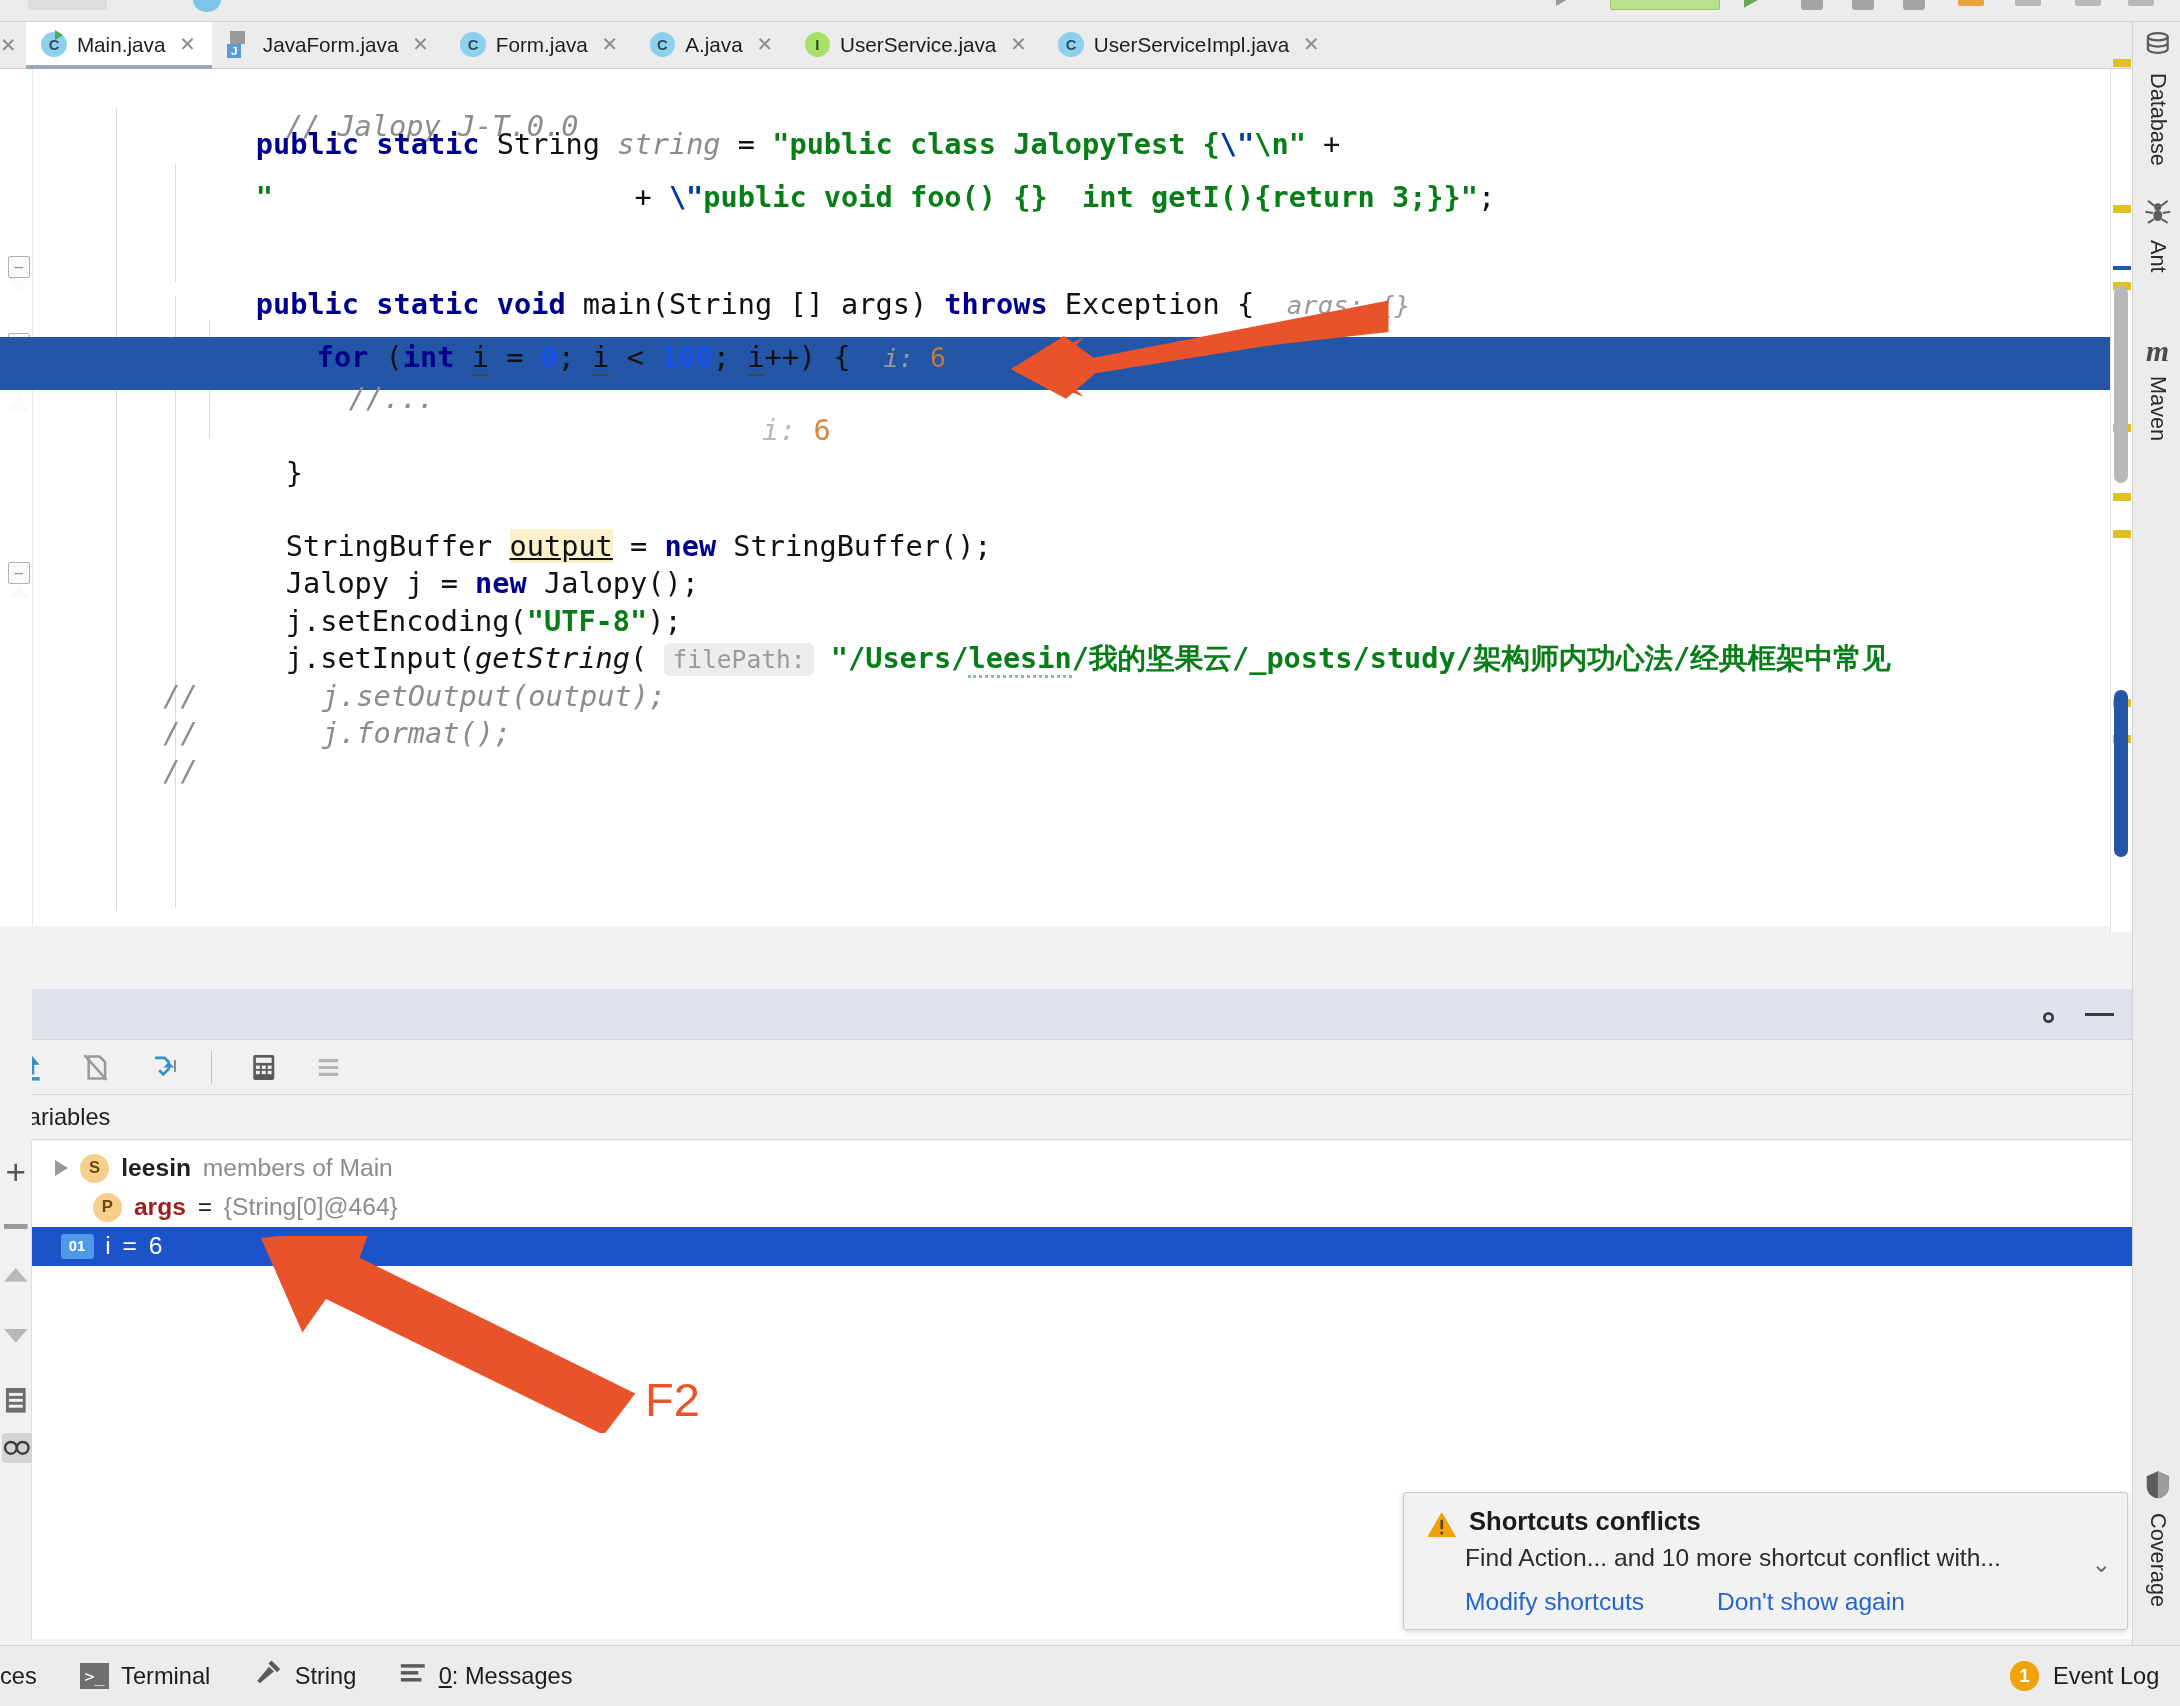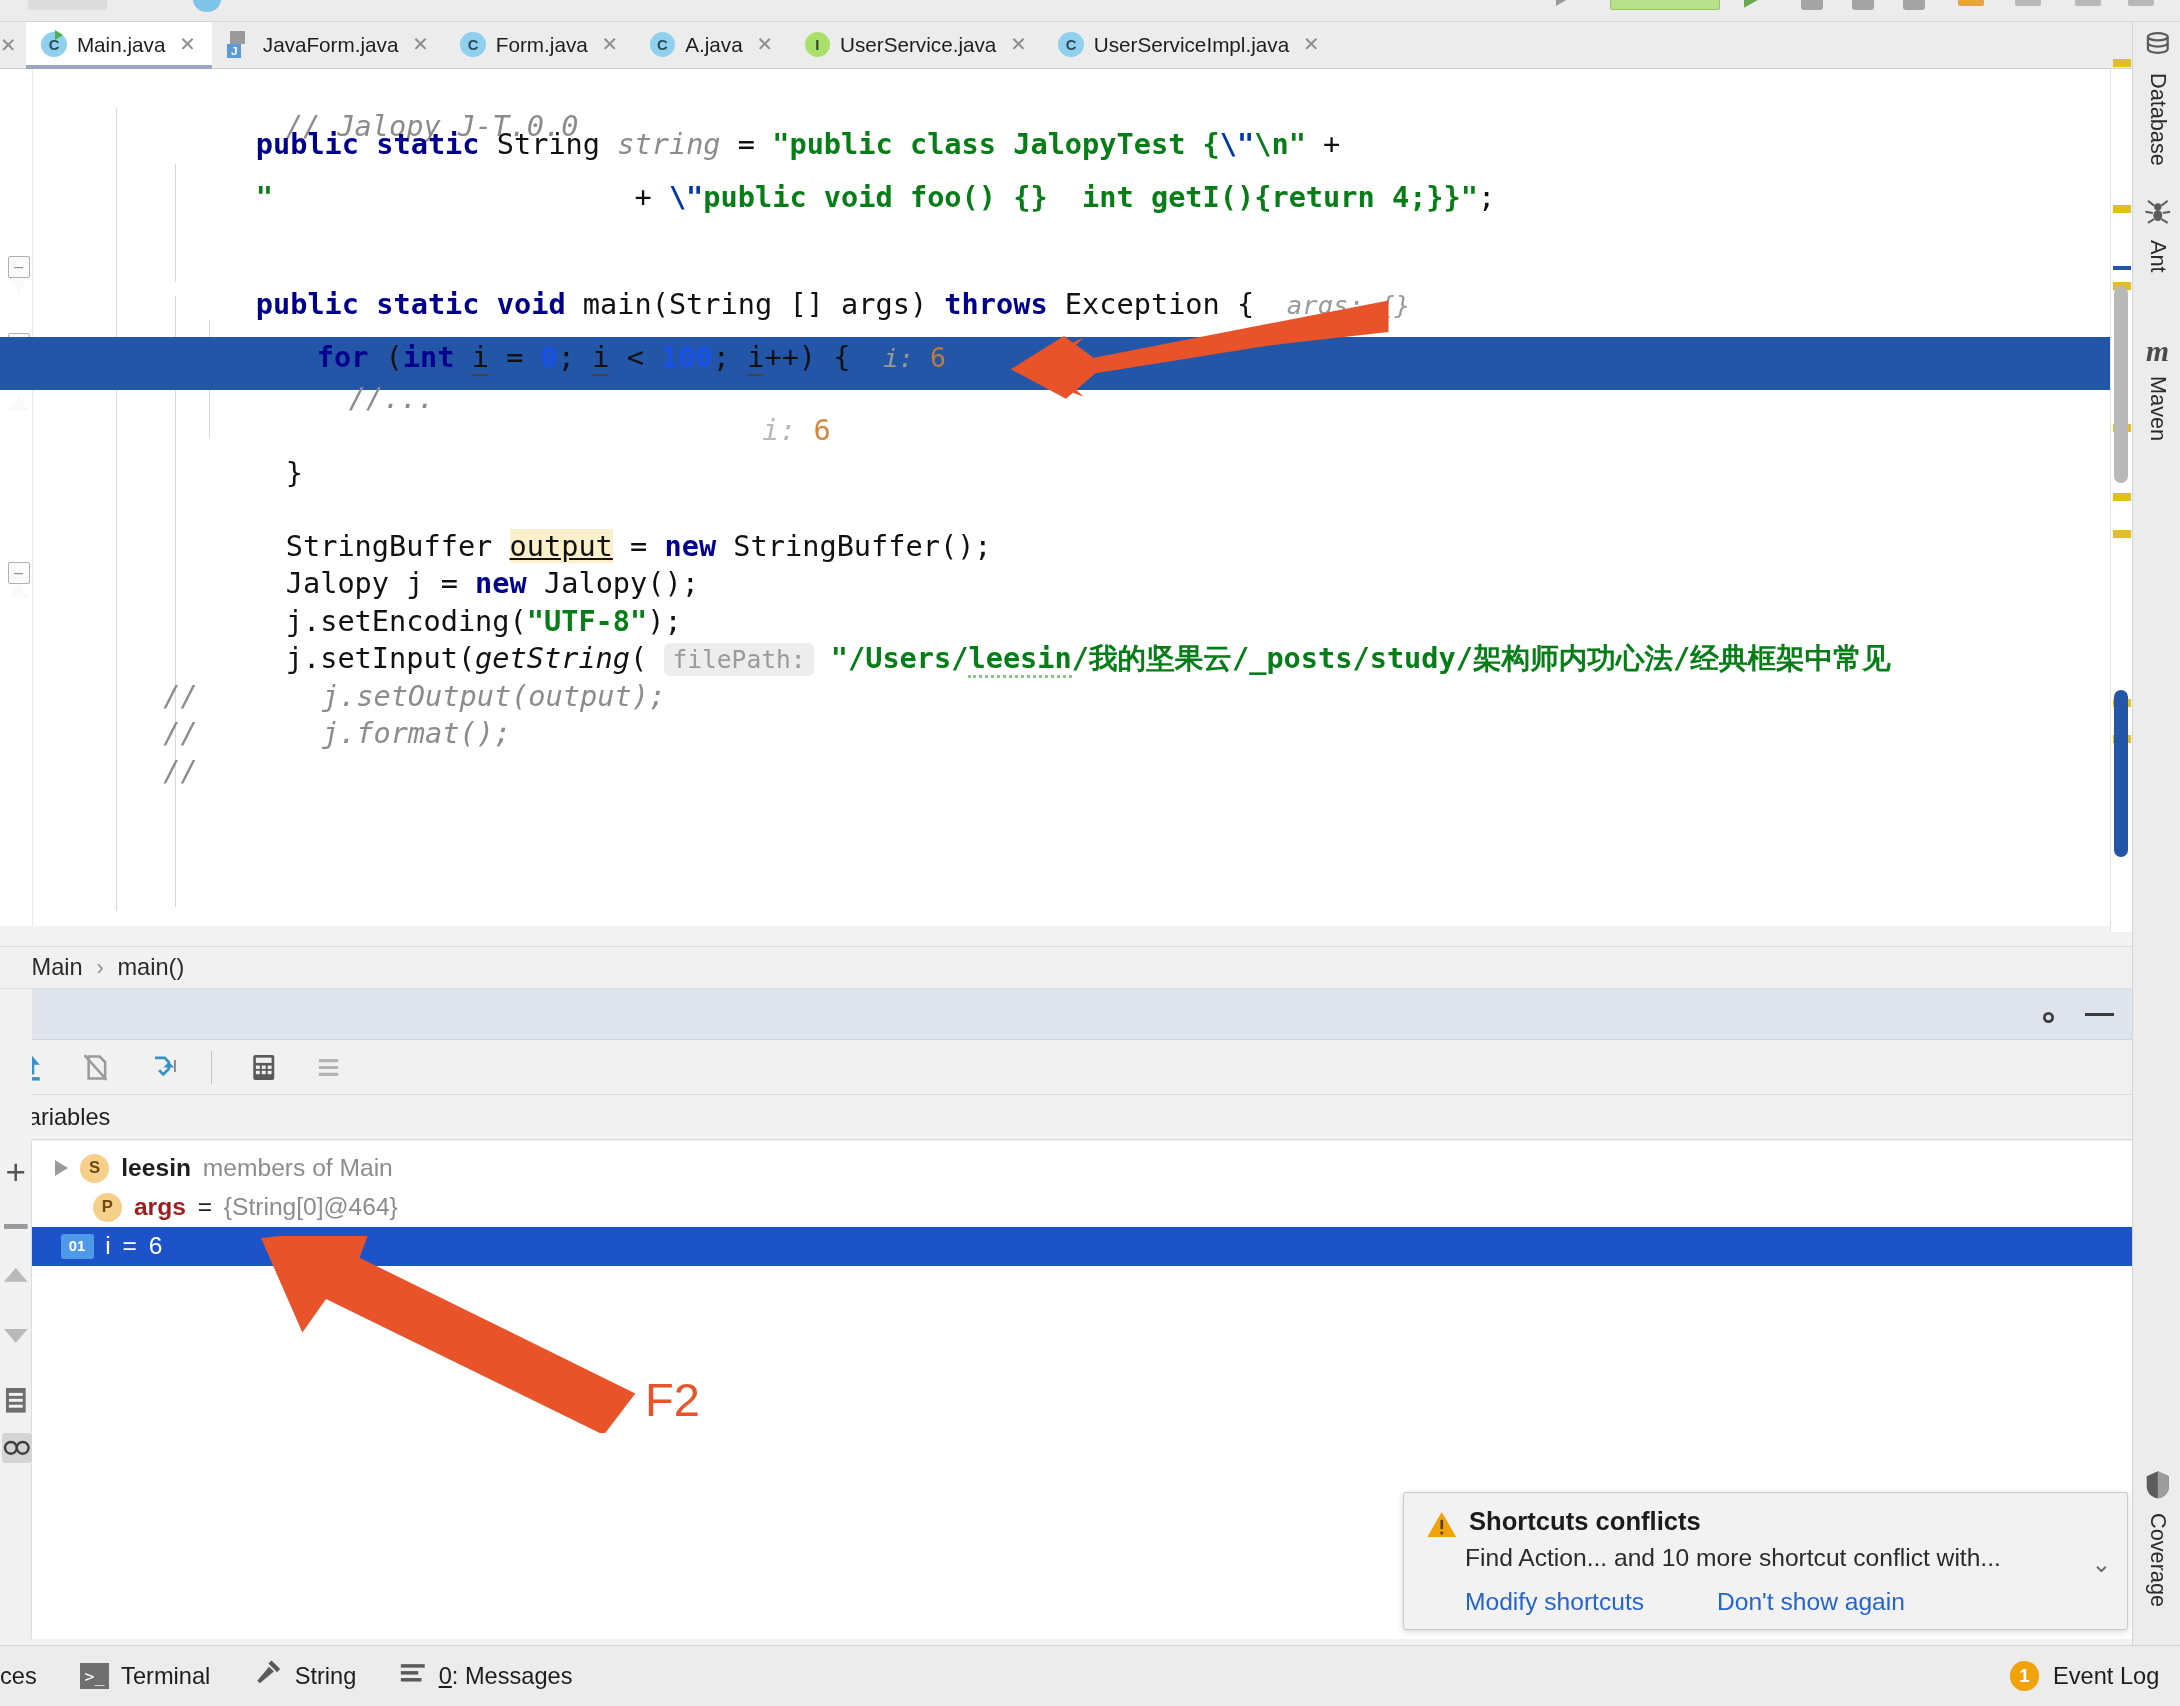--- a/index.html
+++ b/index.html
@@ -331,7 +331,7 @@
 
       
       <div class="ln" style="top:49px; left:118px;">
-        <span class="str">"</span><span>                     + </span><span class="esc">\"</span><span class="str">public void foo() {}  int getI(){return 4;}}"</span><span>;</span>
+        <span class="str">"</span><span>                     + </span><span class="esc">\"</span><span class="str">public void foo() {}  int getI(){return 3;}}"</span><span>;</span>
       </div>
 
       

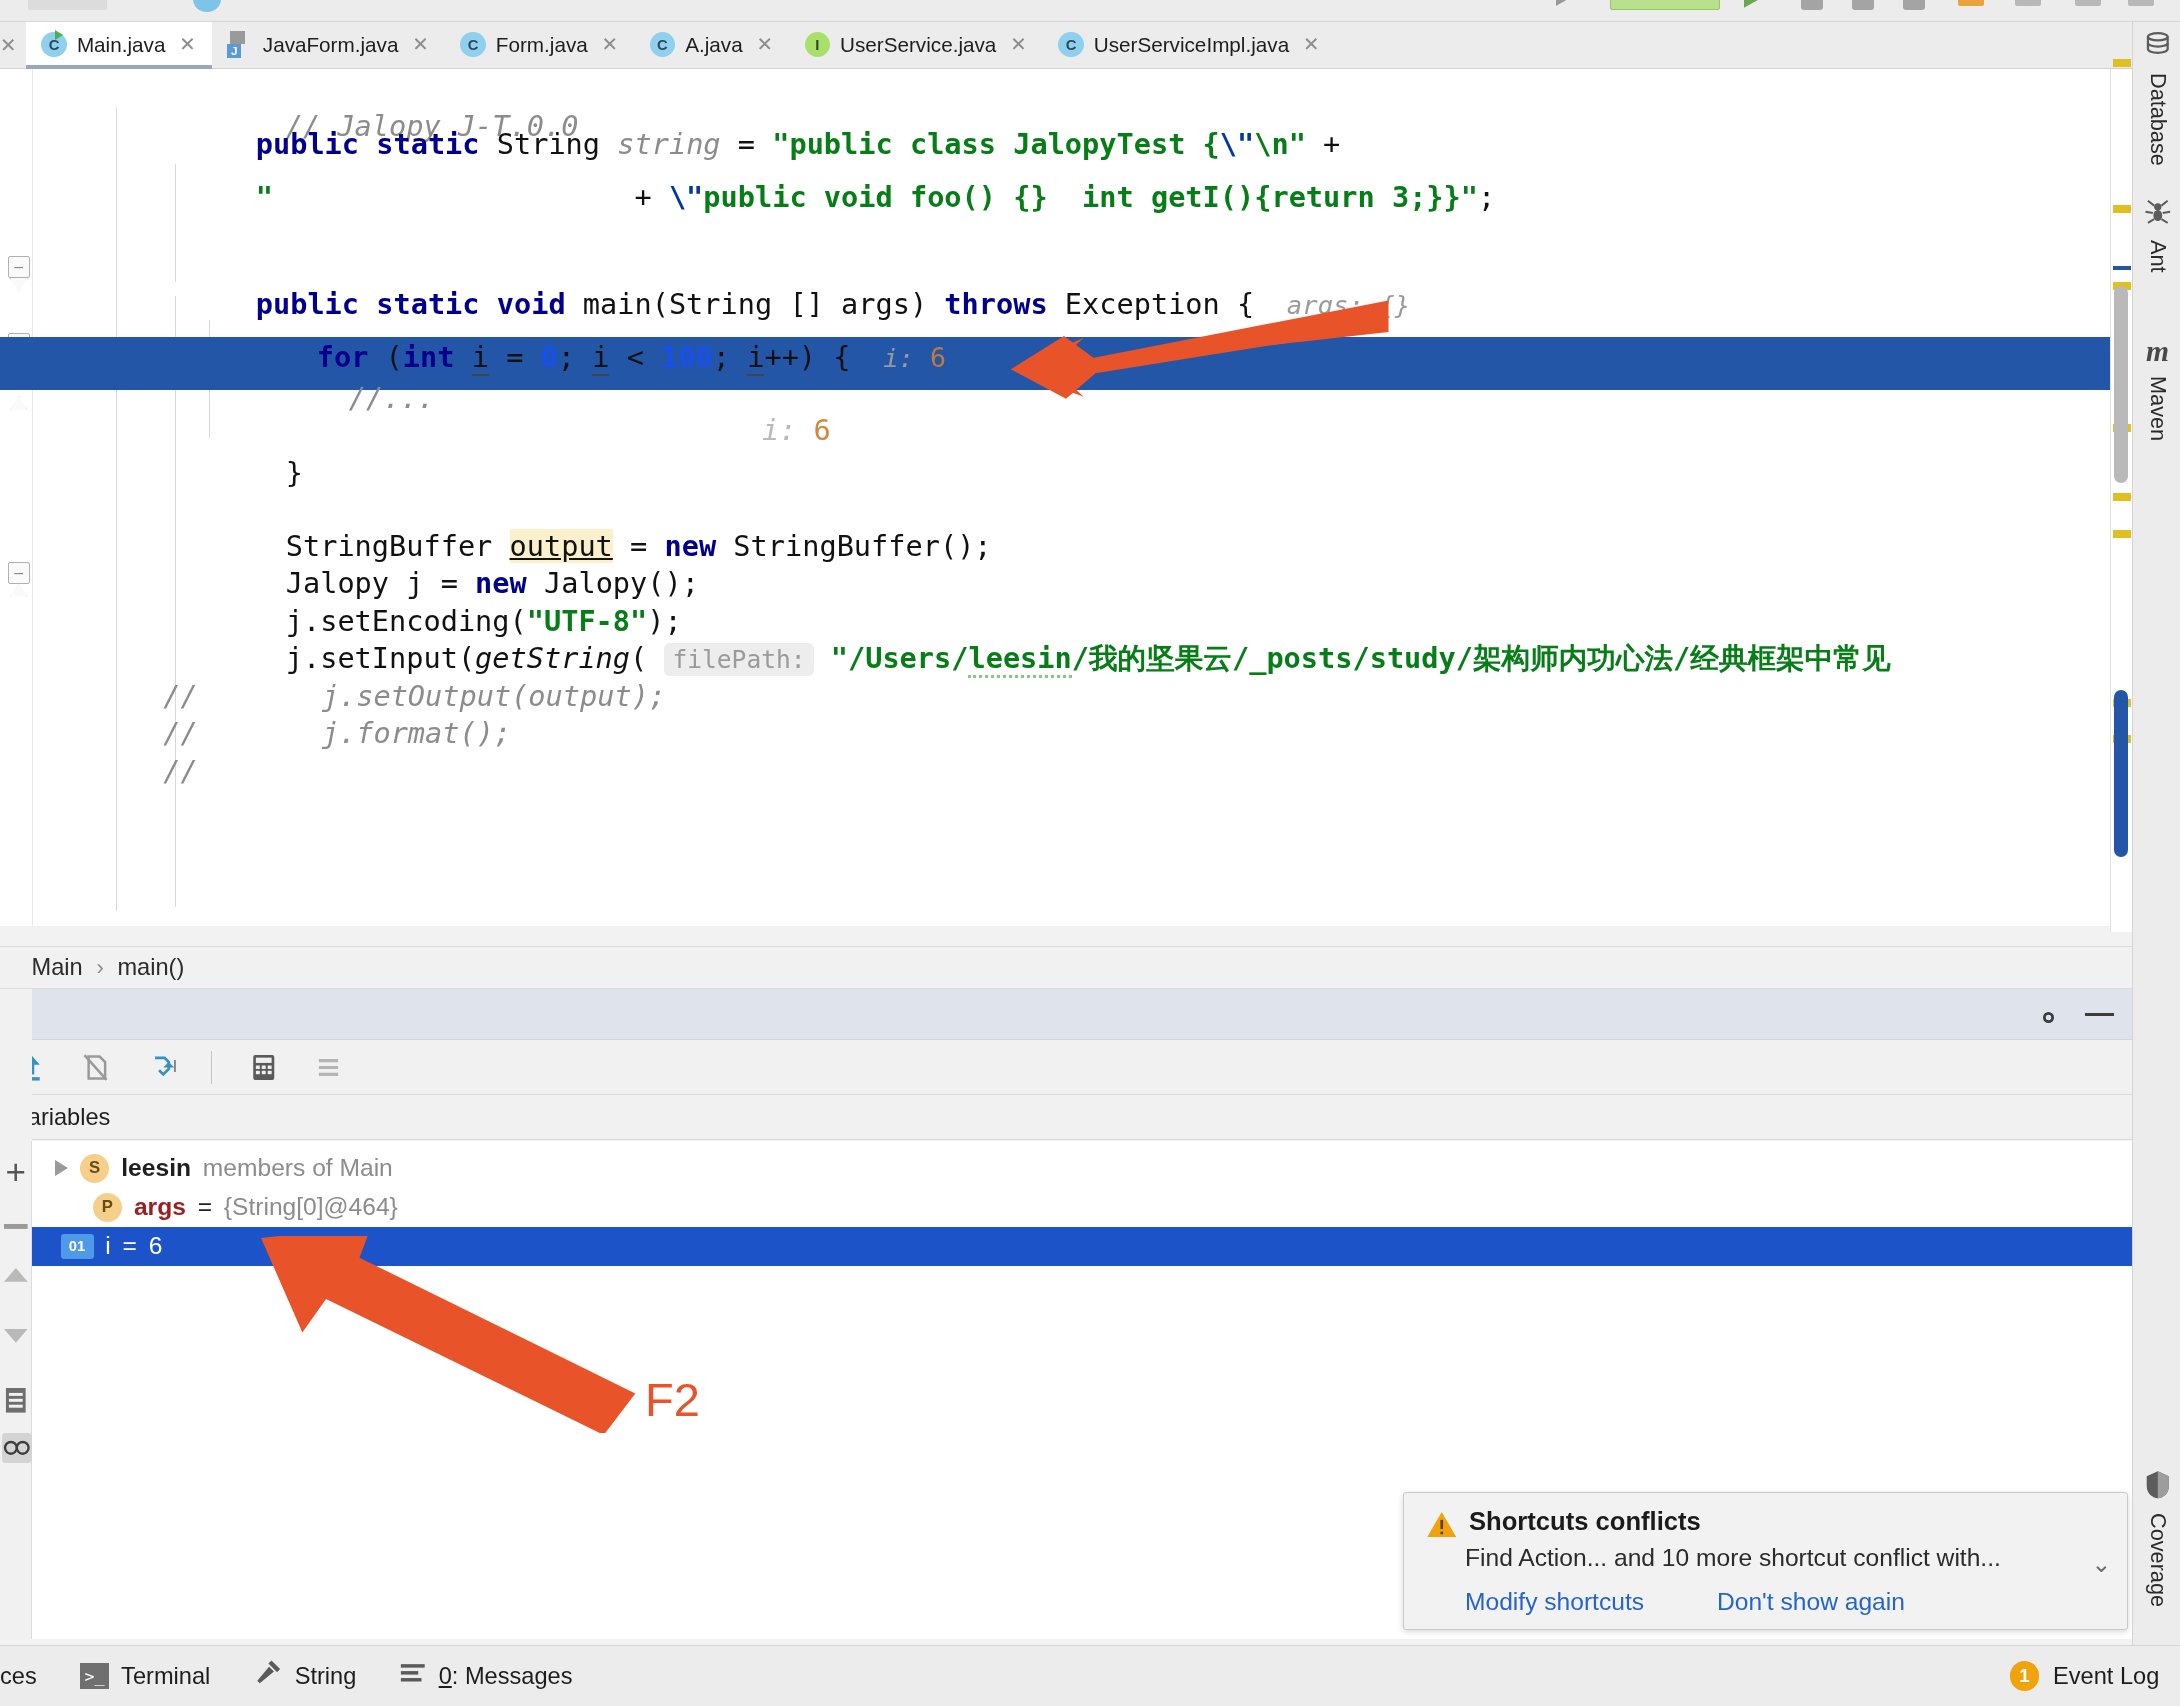--- a/index.html
+++ b/index.html
@@ -411,11 +411,6 @@
   <div class="vscroll-thumb"></div>
   <div style="position:absolute;left:2114px;top:690px;width:13.8px;height:167px;background:#2456a8;border-radius:6.9px;"></div>
 
-  <div class="breadcrumb">
-    <span>Main</span>
-    <span class="sep">›</span>
-    <span>main()</span>
-  </div>
 
   <div class="dbg-head">
     <span class="gear">

